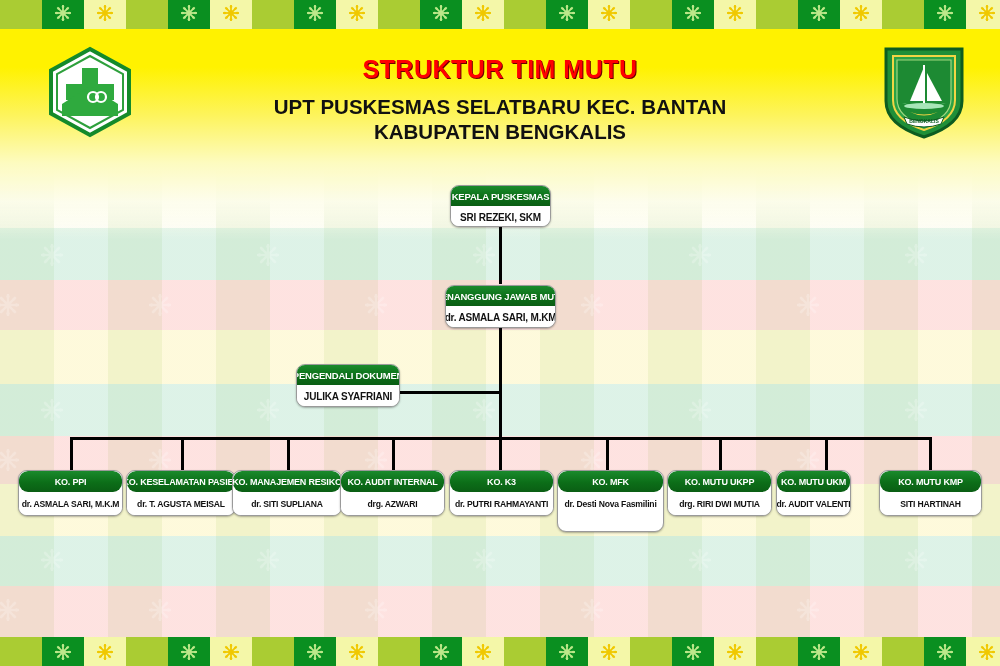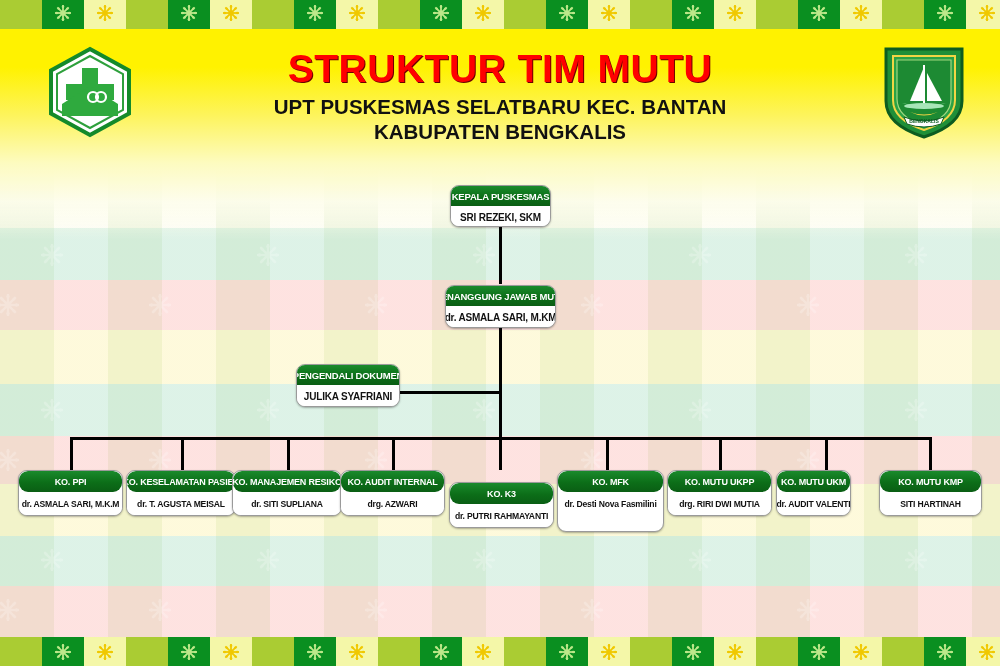--- a/index.html
+++ b/index.html
@@ -66,7 +66,7 @@
     position:absolute;left:180px;top:18px;width:640px;text-align:center;
   }
   .title-main{
-    font-size:39px;font-weight:bold;color:#ff0000;letter-spacing:0.5px;
+    font-size:25px;font-weight:bold;color:#ff0000;letter-spacing:0.5px;
     line-height:44px;
     text-shadow:1px 1px 0 #6b0000;
     white-space:nowrap;

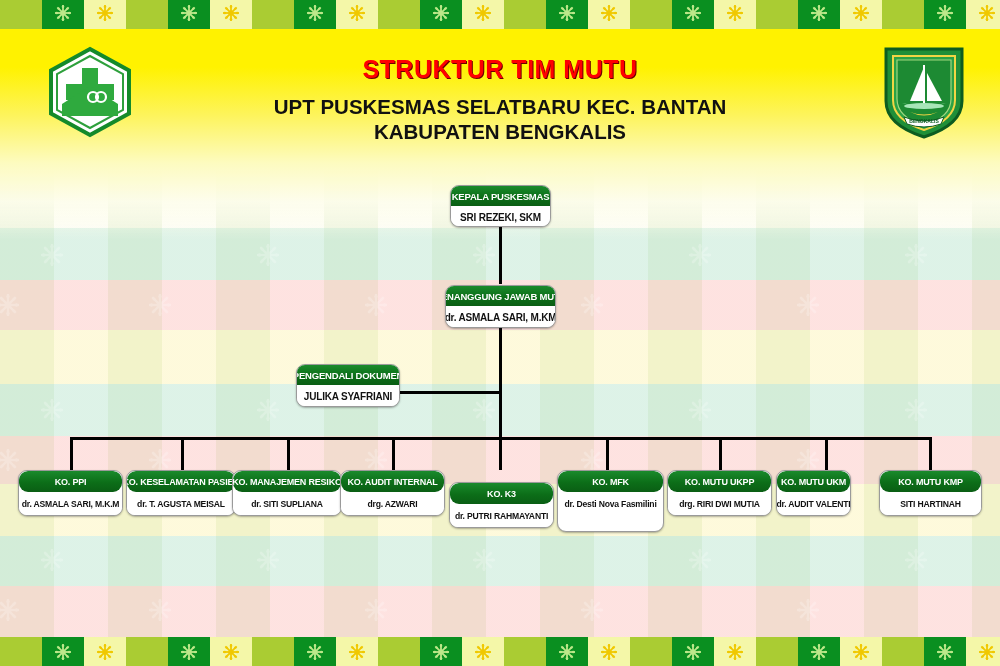--- a/index.html
+++ b/index.html
@@ -396,7 +396,7 @@
       <div class="person">drg. AZWARI</div>
     </div>
 
-    <div class="node lvl4" style="left:449px;top:470px;width:105px;height:46px;margin-top:12px;">
+    <div class="node lvl4" style="left:449px;top:470px;width:105px;height:46px;">
       <div class="role">KO. K3</div>
       <div class="person">dr. PUTRI RAHMAYANTI</div>
     </div>

